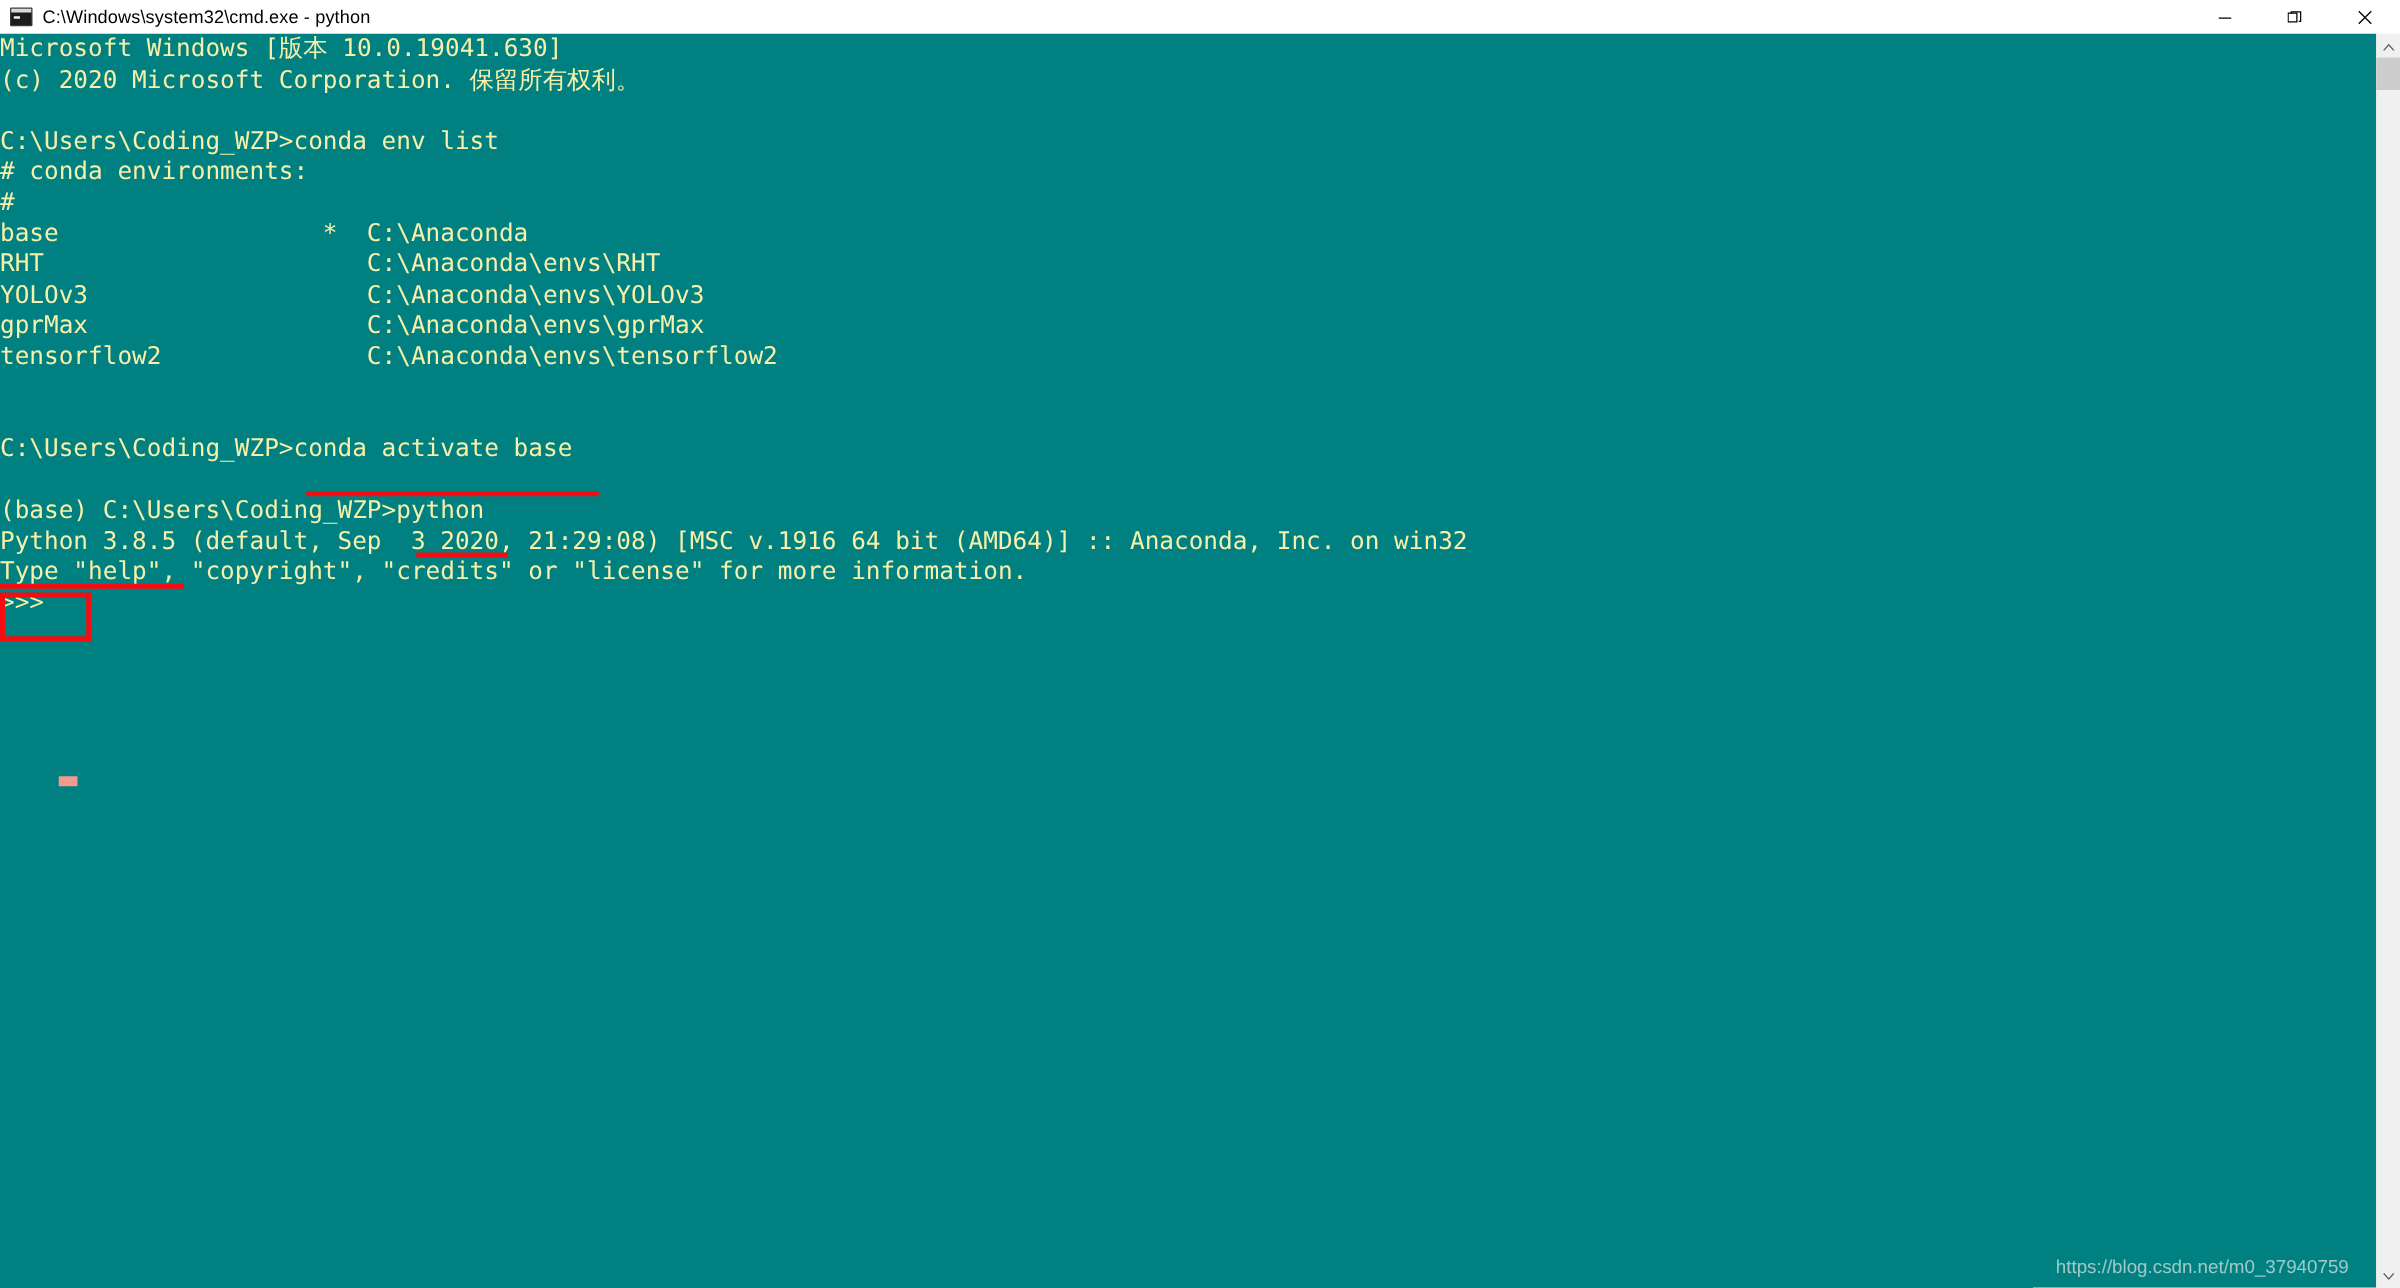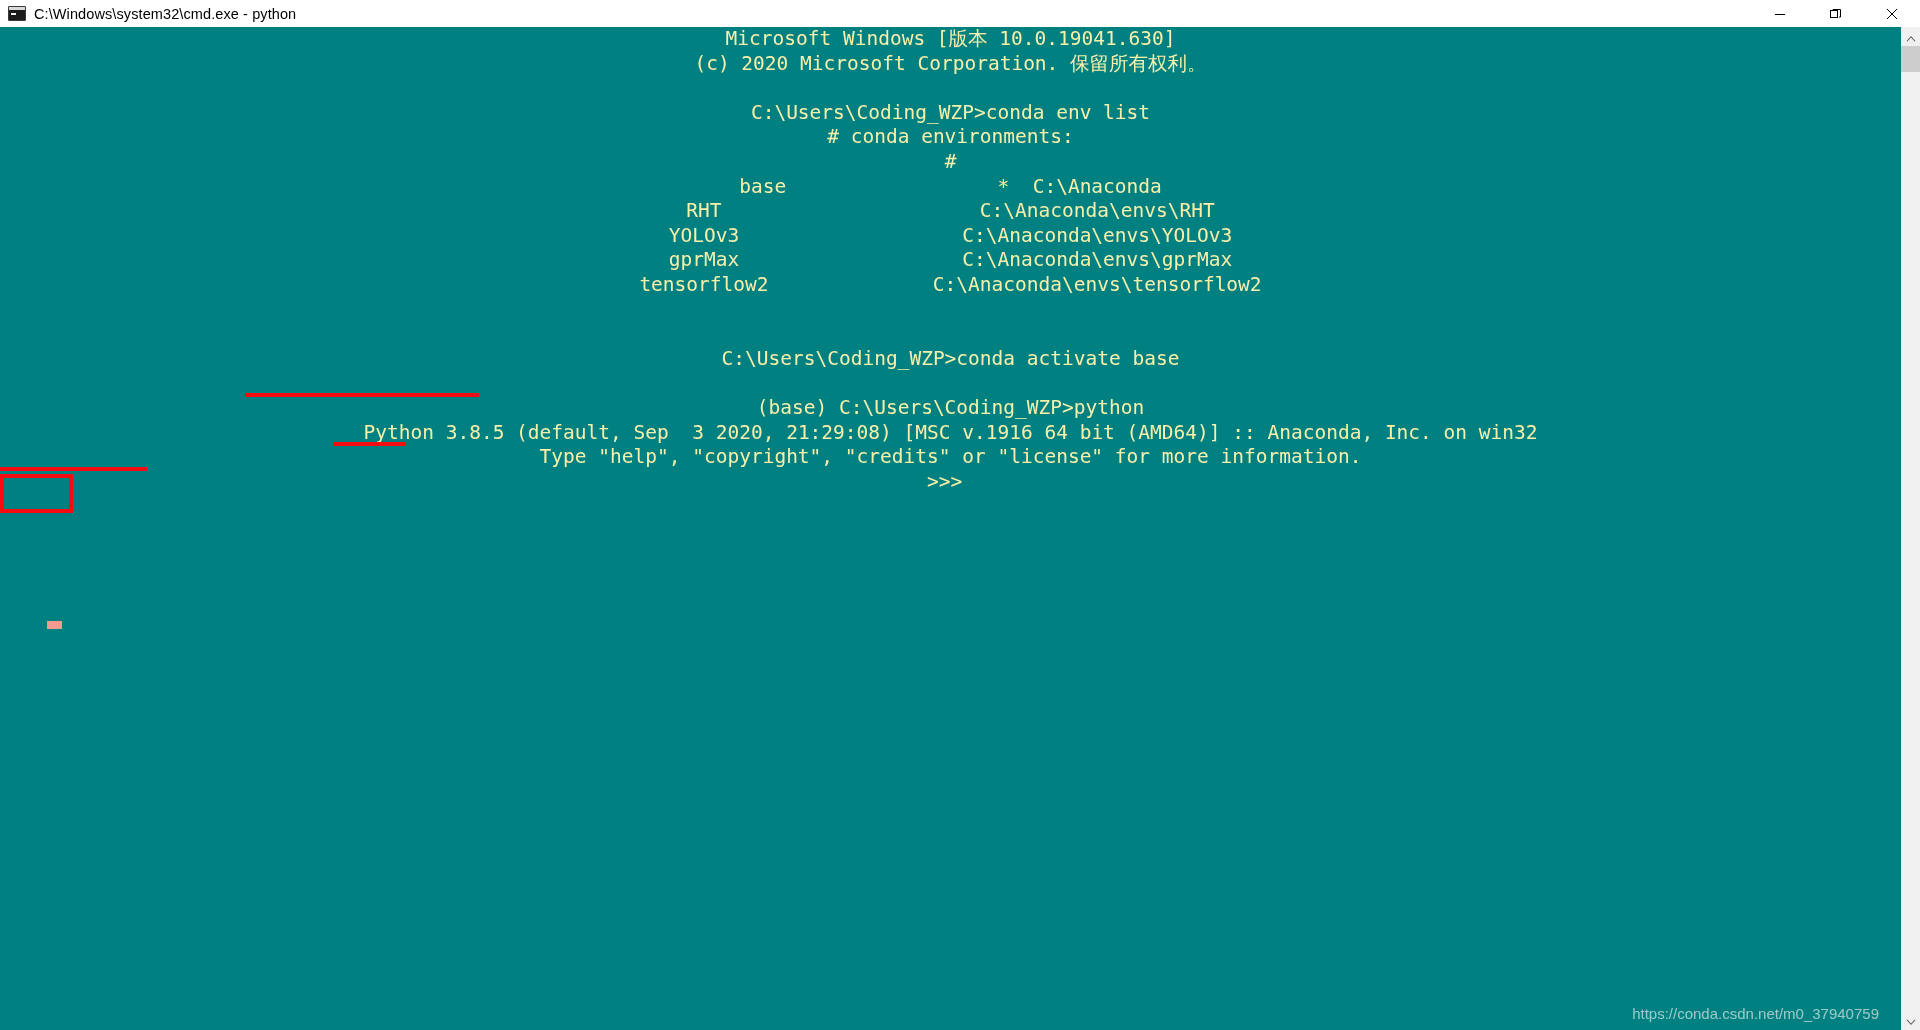--- a/index.html
+++ b/index.html
@@ -108,7 +108,7 @@
     letter-spacing: 0px;
     -webkit-font-smoothing: none;
   }
-  #console-text .line { height: 24.6px; text-align: center; }
+  #console-text .line { height: 24.6px; }
 
   
   #cursor {

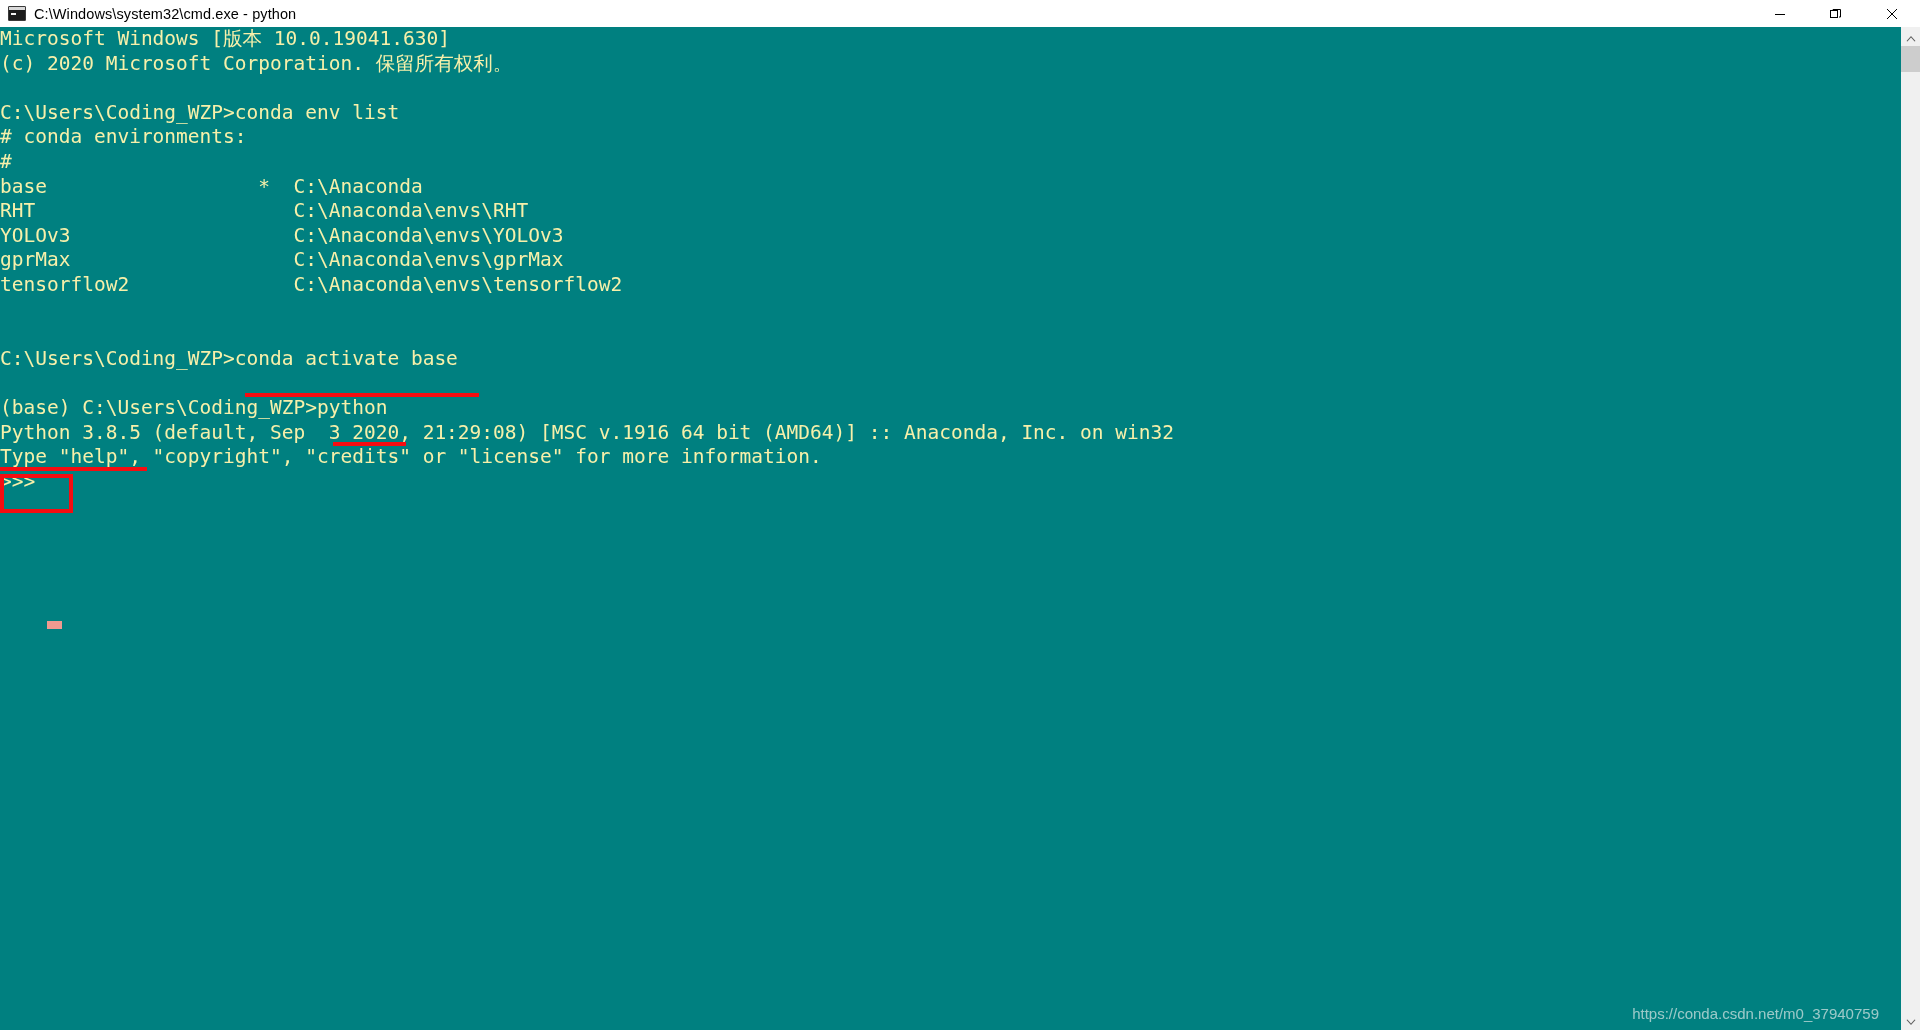--- a/index.html
+++ b/index.html
@@ -222,7 +222,7 @@
         <div class="annot-underline" style="left: 333px; top: 415px; width: 73px;"></div>
         <div class="annot-underline" style="left: 0px; top: 440px; width: 147px;"></div>
       </div>
-    <div id="watermark">https://conda.csdn.net/m0_37940759</div>
+    <div id="watermark">https://blog.csdn.net/m0_37940759</div>
   </div>
 
   <div id="scrollbar">

